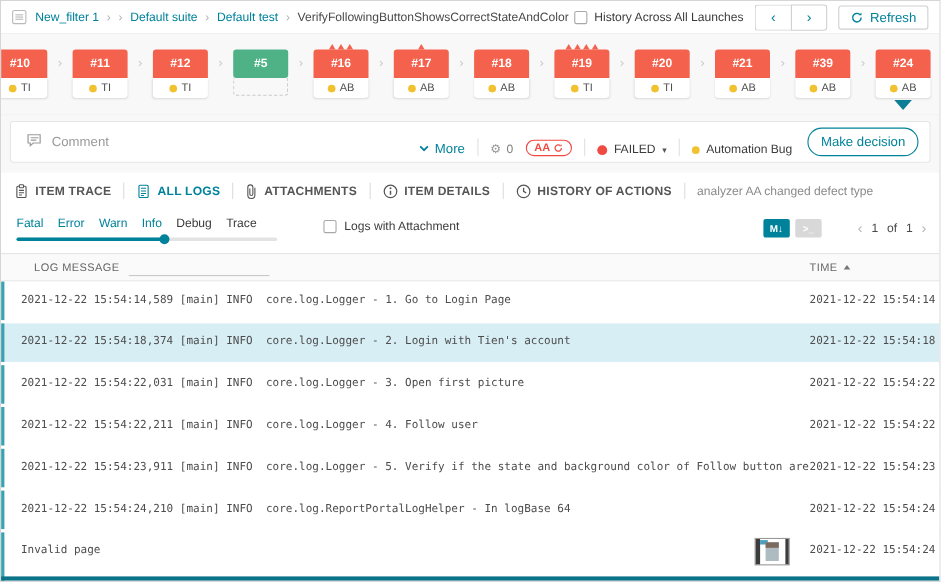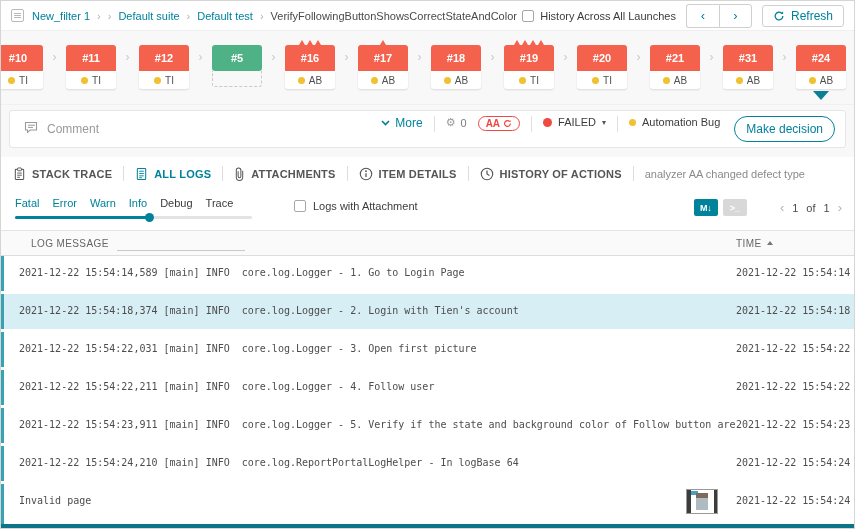--- a/index.html
+++ b/index.html
@@ -249,7 +249,7 @@
         <div class="h-sep">›</div>
         <div class="h-item failed">
           <div class="h-marks"></div>
-          <div class="h-tile">#31</div>
+          <div class="h-tile">#39</div>
           <div class="h-badge">
             <span class="dot"></span>
             <span>AB</span>

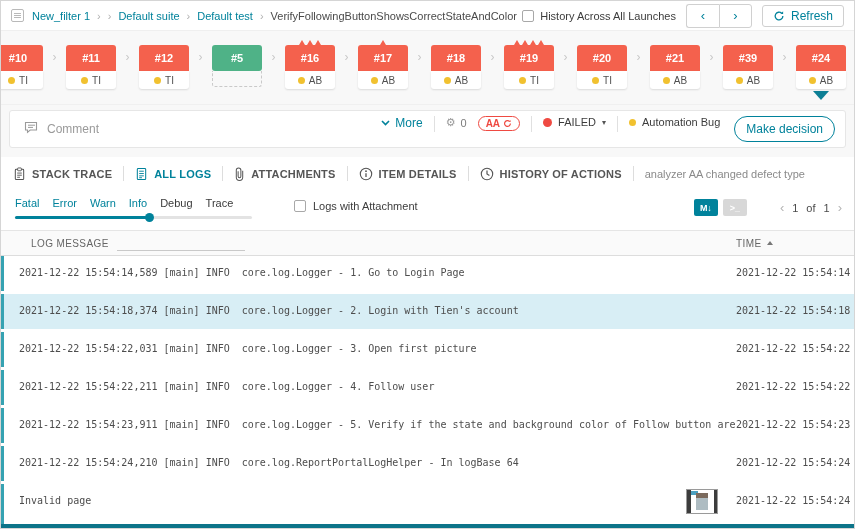--- a/index.html
+++ b/index.html
@@ -44,7 +44,7 @@
   .comment-zone { background:#f8f8f8; padding:5px 8px 9px; }
   .comment-bar { background:#fff; border:1px solid #e6e6e6; border-radius:3px; height:38px; display:flex; align-items:center; padding:0 10px 0 14px; }
   .c-left { display:flex; align-items:center; gap:9px; color:#9a9a9a; font-size:12px; flex:1; cursor:text; }
-  .c-right { display:flex; align-items:flex-start; gap:11px; }
+  .c-right { display:flex; align-items:flex-end; gap:11px; }
   .more-link { display:flex; align-items:center; gap:5px; color:var(--accent); font-size:12px; cursor:pointer; }
   .vdiv { width:1px; height:16px; background:#e0e0e0; }
   .stat { display:flex; align-items:center; gap:5px; font-size:11px; color:#7c7c7c; }

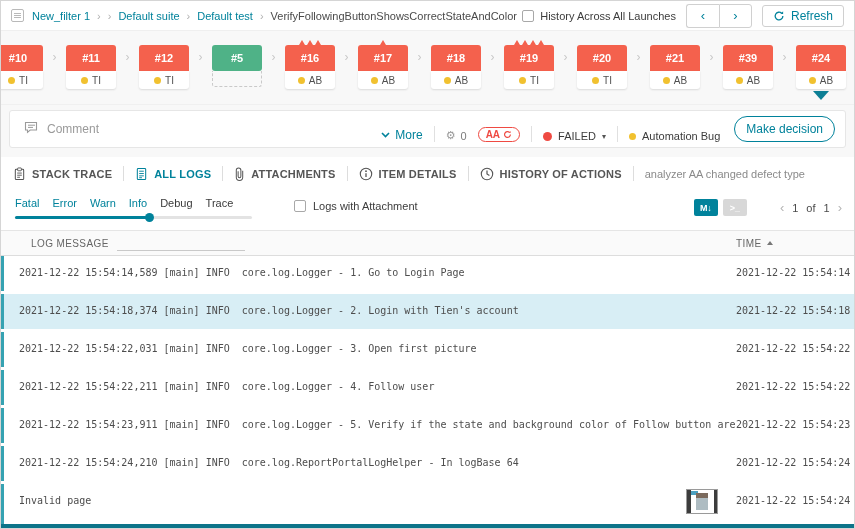--- a/index.html
+++ b/index.html
@@ -321,7 +321,7 @@
             <path d="M4.5 6.5h5M4.5 8.8h5M4.5 11h3" stroke="currentColor" stroke-width="1" fill="none"></path>
           </svg>
         </span>
-        <span>STACK TRACE</span>
+        <span>ITEM TRACE</span>
       </span>
       <span class="tab-div"></span>
       <span class="tab active">

